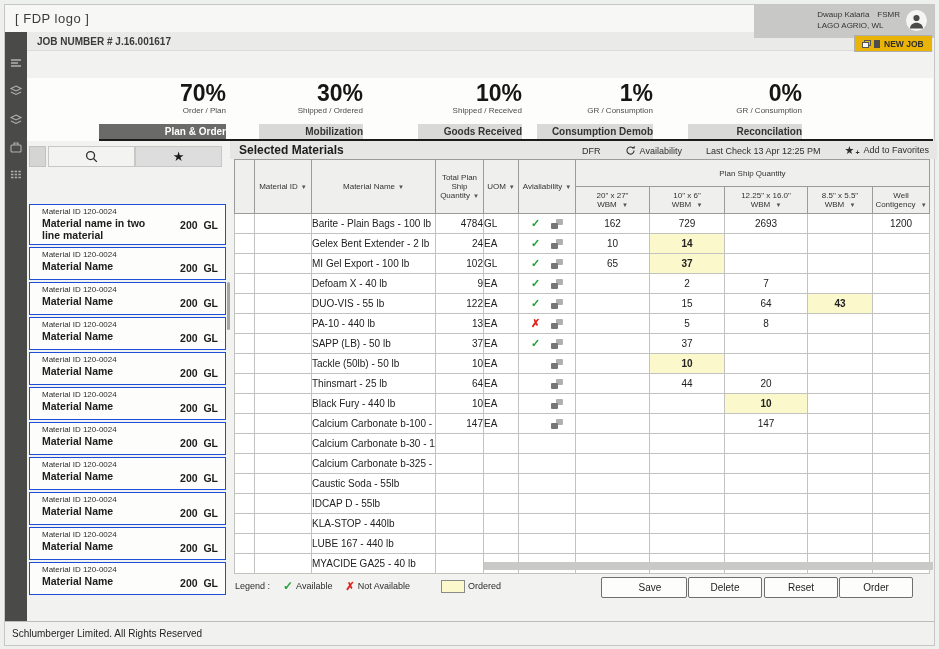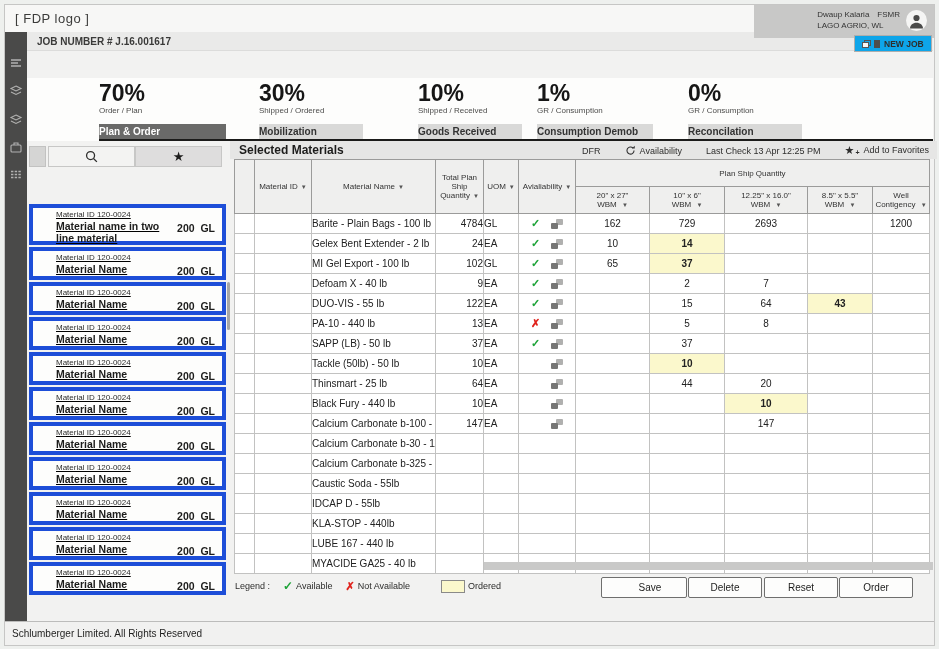--- a/index.html
+++ b/index.html
@@ -22,7 +22,7 @@
   
   .jobbar{left:22px;top:27px;width:906px;height:18px;background:#eaeae9;border-bottom:1px solid #dcdcdb;}
   .jobnum{left:32px;top:31px;font-size:10px;font-weight:bold;color:#3a3a39;z-index:2;}
-  .newjob{left:849px;top:30px;height:15px;background:#0ea5e9;border:1px solid #aeaead;display:flex;align-items:center;gap:4px;padding:0 7px;z-index:6;}
+  .newjob{left:849px;top:30px;height:15px;background:#eab308;border:1px solid #aeaead;display:flex;align-items:center;gap:4px;padding:0 7px;z-index:6;}
   .newjob .lbl{font-size:8.5px;font-weight:bold;color:#2e2e2d;}
   .ic-copy{width:8px;height:7px;position:relative;}
   .ic-copy::before{content:"";position:absolute;left:2px;top:0;width:5px;height:4px;border:1px solid #555;}

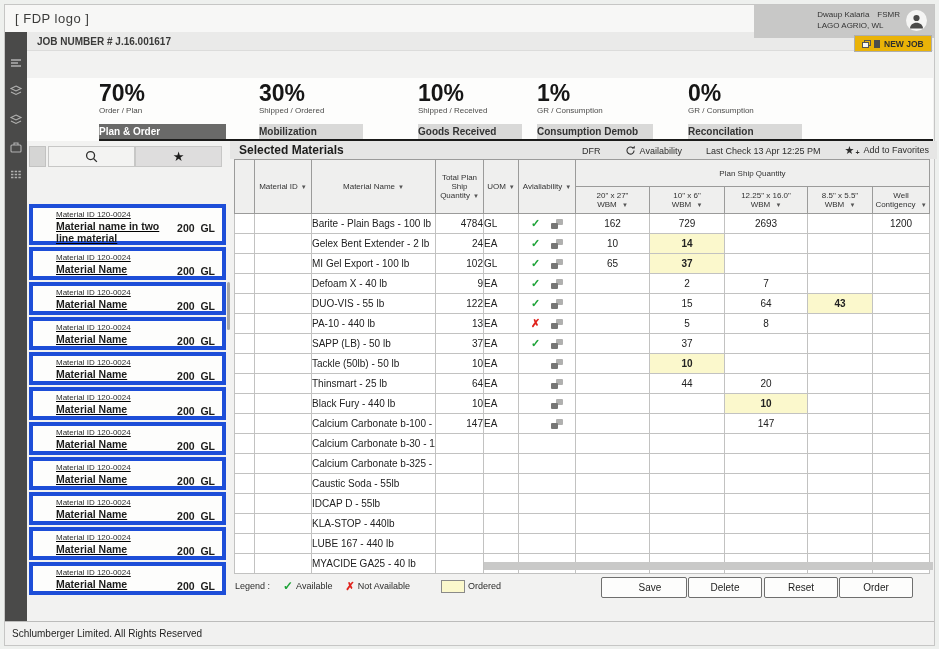--- a/index.html
+++ b/index.html
@@ -36,7 +36,7 @@
 
   
   .kpiarea{left:22px;top:73px;width:906px;height:63px;background:#fdfdfc;}
-  .kpi{position:absolute;top:76px;height:58px;text-align:left;}
+  .kpi{position:absolute;top:76px;height:58px;text-align:right;}
   .kpi .pct{font-size:23px;font-weight:bold;color:#161616;line-height:24px;}
   .kpi .metric{font-size:8px;color:#4c4c4b;line-height:11px;}
   .kpi .pill{position:absolute;left:0;right:0;bottom:0;height:15px;line-height:15px;font-size:10px;font-weight:bold;background:#d9d9d8;color:#333;}

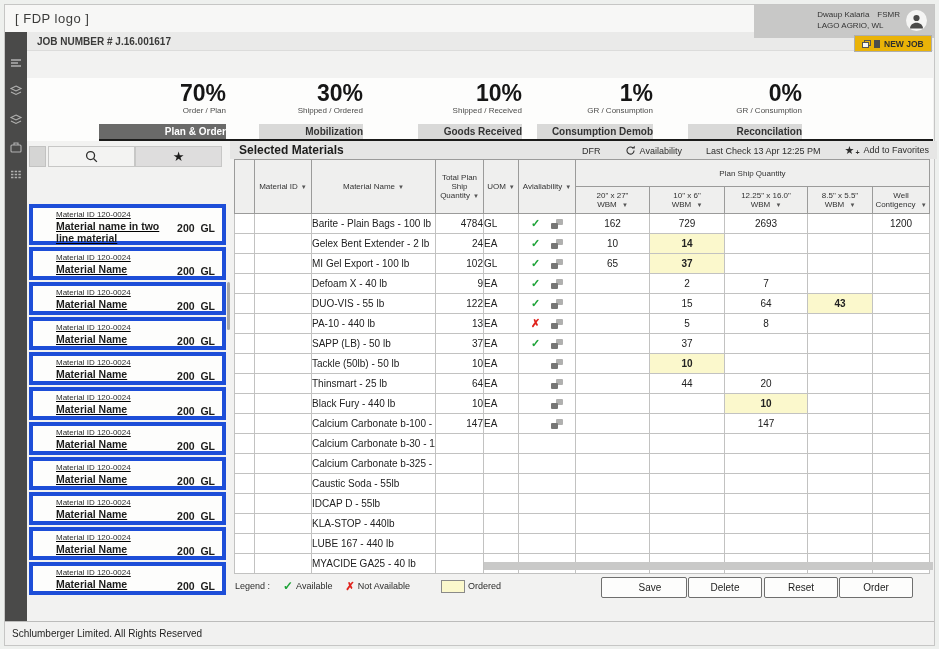--- a/index.html
+++ b/index.html
@@ -55,7 +55,7 @@
   .startab{left:130px;background:#dedddd;font-size:13px;color:#1c1c1b;line-height:21px;}
   .searchbox{left:24px;top:165px;width:197px;height:28px;background:#fff;border:1px solid #8c8c8b;box-sizing:border-box;font-size:10px;color:#333;padding:0 7px;font-family:"Liberation Sans",sans-serif;}
   .list{left:24px;top:199px;width:197px;}
-  .card{position:relative;background:#fdfdfc;border:4px solid #1d4ed8;height:33px;margin-bottom:2px;box-sizing:border-box;padding:2px 23px;text-decoration:underline;}
+  .card{position:relative;background:#fdfdfc;border:1px solid #1d4ed8;height:33px;margin-bottom:2px;box-sizing:border-box;padding:2px 12px;}
   .card.tall{height:41px;}
   .cid{font-size:8px;color:#2d2d2c;line-height:10px;}
   .cname{font-size:10.5px;font-weight:bold;color:#1c1c1b;line-height:12px;width:118px;}

